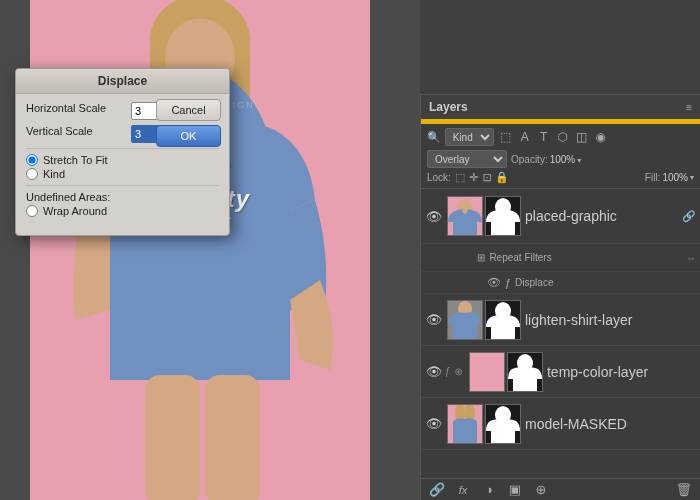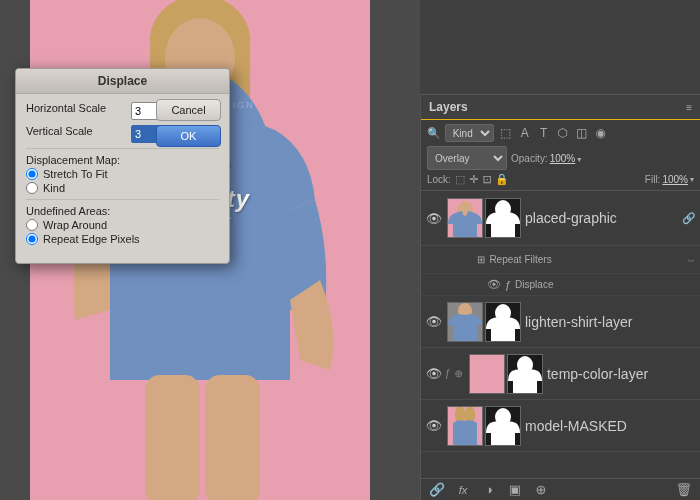--- a/index.html
+++ b/index.html
@@ -201,7 +201,7 @@
 
     .layers-header {
       background: #404040;
-      border-bottom: 1px solid #eab308;
+      border-bottom: 5px solid #eab308;
       padding: 5px 8px;
       display: flex;
       align-items: center;

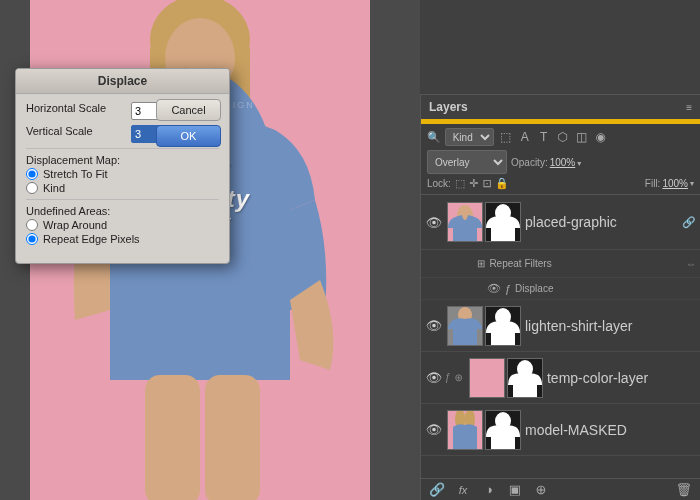--- a/index.html
+++ b/index.html
@@ -538,7 +538,6 @@
 
     <hr class="dialog-divider">
 
-    <div class="dialog-section-label">Displacement Map:</div>
 
     <div class="radio-option">
       <input type="radio" name="displacement" checked="" style="">

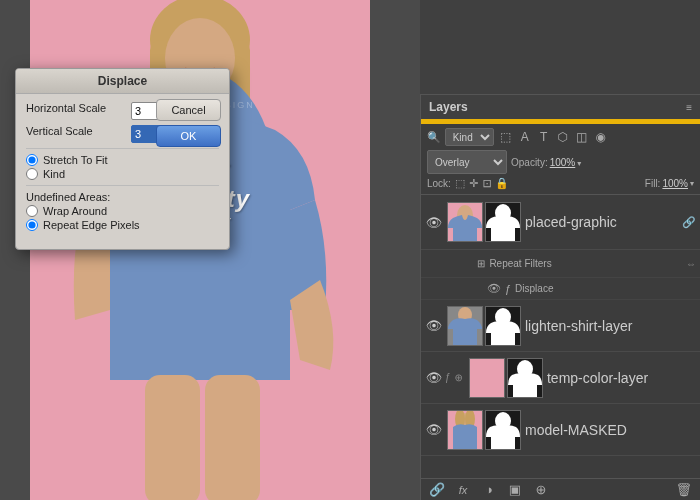--- a/index.html
+++ b/index.html
@@ -279,7 +279,7 @@
       font-size: 10px;
       padding: 1px 3px;
       border-radius: 2px;
-      height: 24px;
+      height: 18px;
       width: 80px;
     }
 

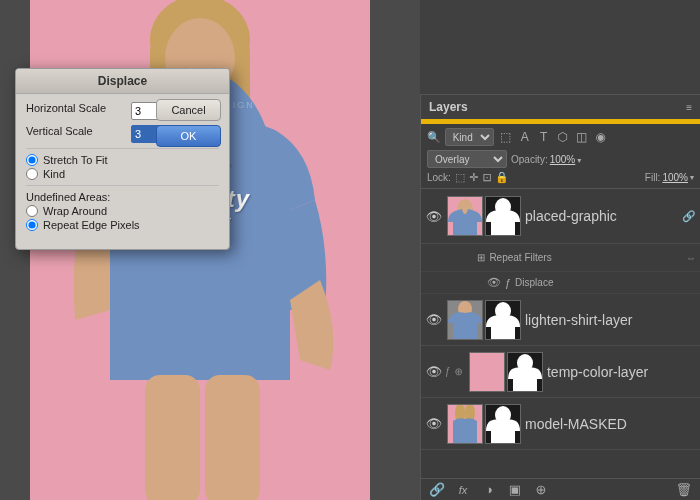--- a/index.html
+++ b/index.html
@@ -293,7 +293,6 @@
 
     .opacity-value {
       color: #ccc;
-      text-decoration: underline;
     }
 
     .lock-row {

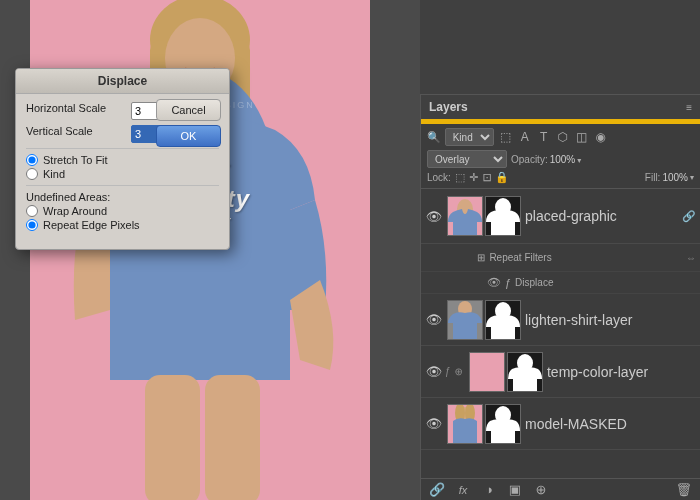--- a/index.html
+++ b/index.html
@@ -554,10 +554,6 @@
     <div class="radio-option">
       <input type="radio" name="undefined" style="">
       <span>Wrap Around</span>
-    </div>
-    <div class="radio-option">
-      <input type="radio" name="undefined" checked="" style="">
-      <span>Repeat Edge Pixels</span>
     </div>
   </div>
 </div>

